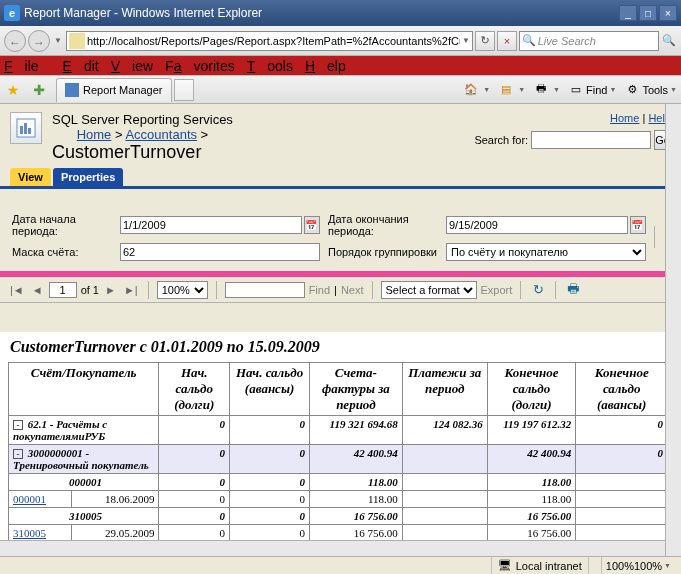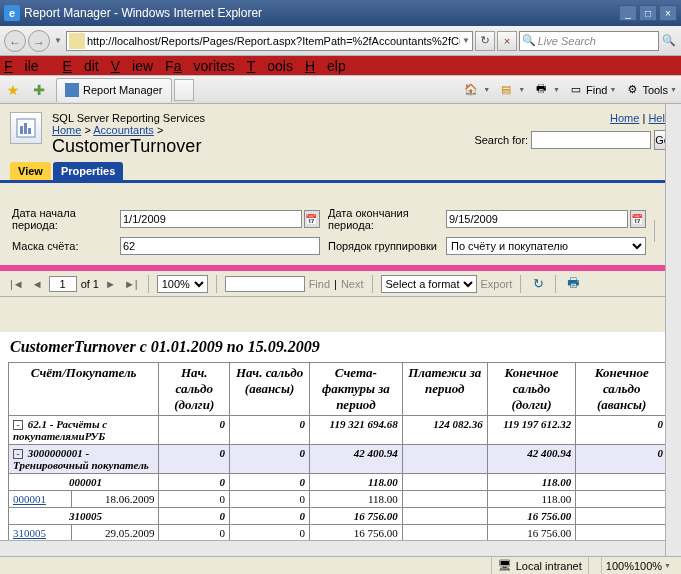--- a/index.html
+++ b/index.html
@@ -43,7 +43,7 @@
 .ssrs-header { display: flex; padding: 8px 10px 4px 10px; background: #ece9d8; }
 .ssrs-logo { width: 32px; height: 32px; background: linear-gradient(#fff,#e0e8f0); border: 1px solid #b0b0b0; margin-right: 10px; display: flex; align-items: center; justify-content: center; }
 .ssrs-logo svg { width: 24px; height: 24px; }
-.ssrs-crumbs { font-size: 11px; }
+.ssrs-crumbs { font-size: 13px; text-align: center; }
 .ssrs-crumbs a { color: #1a4aa0; text-decoration: underline; }
 .ssrs-title { font-size: 18px; font-family: "Trebuchet MS", Arial; }
 .ssrs-right { margin-left: auto; text-align: right; font-size: 11px; }

